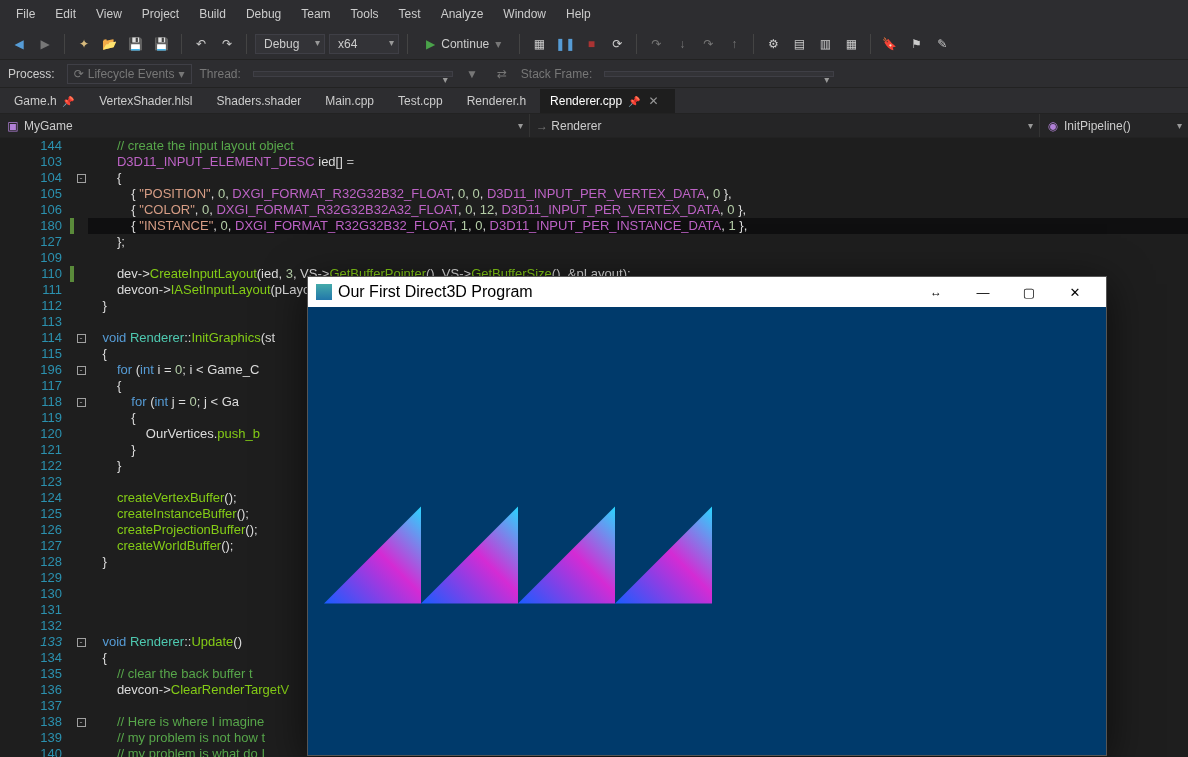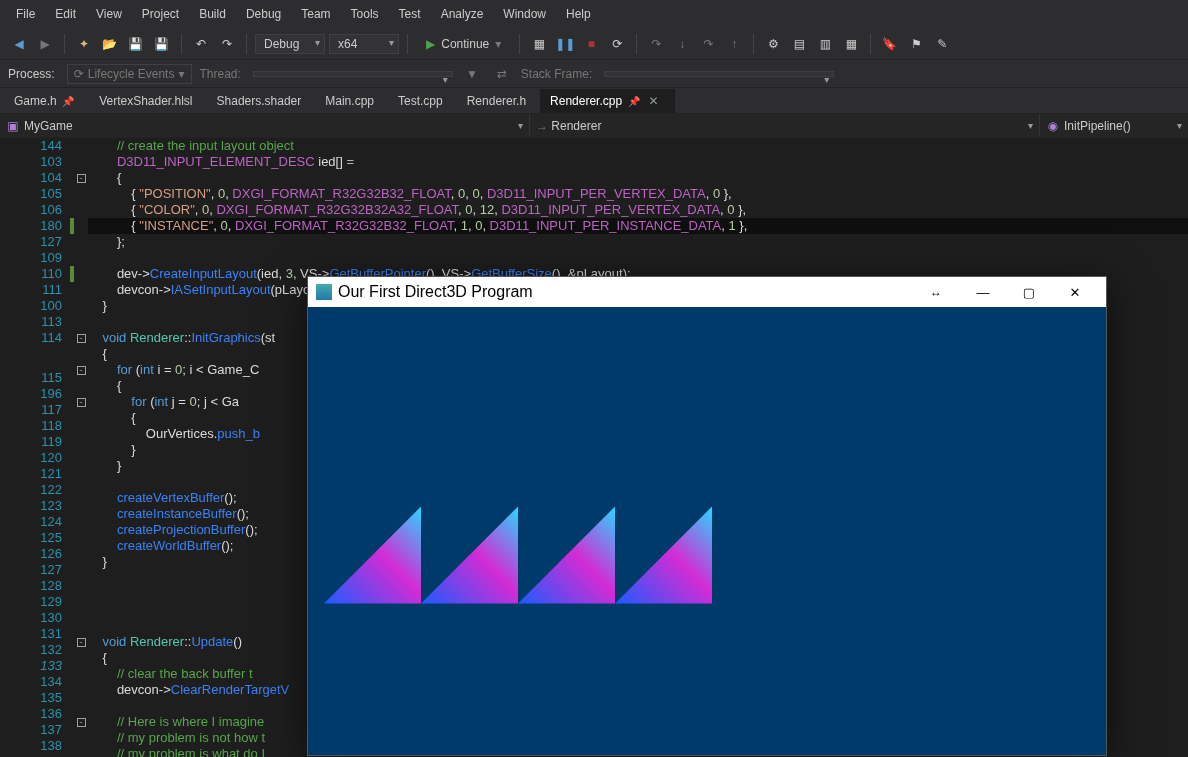--- a/index.html
+++ b/index.html
@@ -56,7 +56,7 @@
   .c-type { color: #4ec9b0; }
   .c-string { color: #d69d85; }
   .c-num { color: #b5cea8; }
-  .c-func { color: #3b82f6; }
+  .c-func { color: #84cc16; }
   .c-macro { color: #bd63c5; }
   .c-op { color: #b4b4b4; }
   .code-line { display: block; height: 16px; }

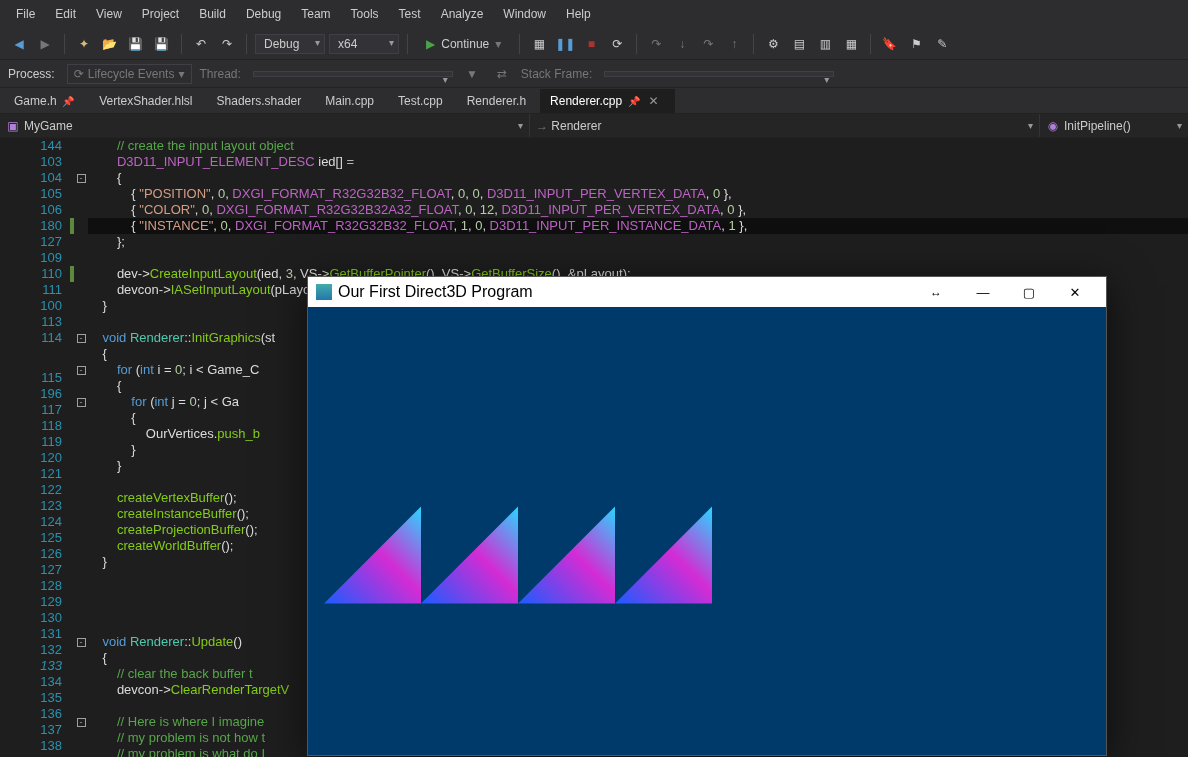--- a/index.html
+++ b/index.html
@@ -210,7 +210,7 @@
       <div style="height: 16px;">109</div>
       <div style="height: 16px;">110</div>
       <div style="height: 16px;">111</div>
-      <div style="height: 16px;">100</div>
+      <div style="height: 16px;">112</div>
       <div style="height: 16px;">113</div>
       <div style="height: 16px;">114</div>
       <div style="height: 16px; margin-top: 24px;">115</div>

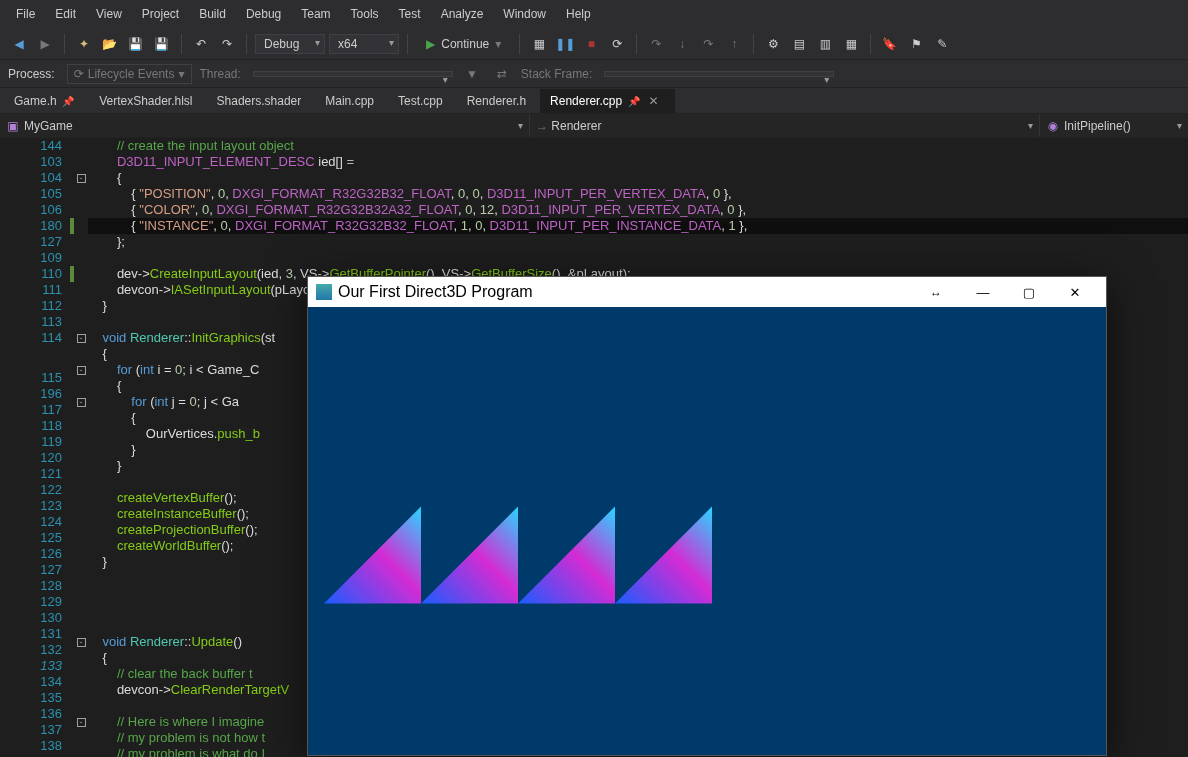--- a/index.html
+++ b/index.html
@@ -213,7 +213,7 @@
       <div style="height: 16px;">112</div>
       <div style="height: 16px;">113</div>
       <div style="height: 16px;">114</div>
-      <div style="height: 16px; margin-top: 24px;">115</div>
+      <div style="height: 16px;">115</div>
       <div style="height: 16px;">196</div>
       <div style="height: 16px;">117</div>
       <div style="height: 16px;">118</div>

